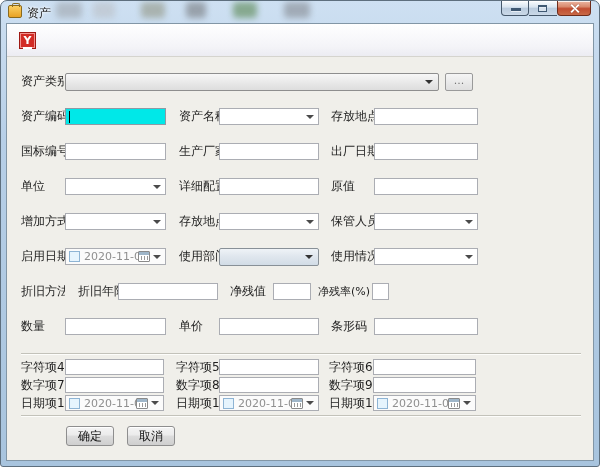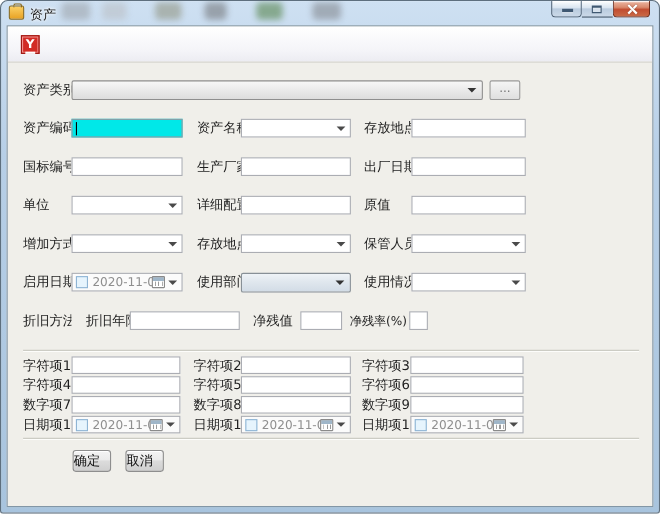--- a/index.html
+++ b/index.html
@@ -221,6 +221,14 @@
         <input class="inp ratein" style="">
       </div>
 
+      <div class="row">
+        <span class="lbl l1">数量</span>
+        <input class="inp c1" style="">
+        <span class="lbl l2">单价</span>
+        <input class="inp c2" style="">
+        <span class="lbl l3">条形码</span>
+        <input class="inp c3" style="">
+      </div>
 
 
       <div class="sep full"></div>

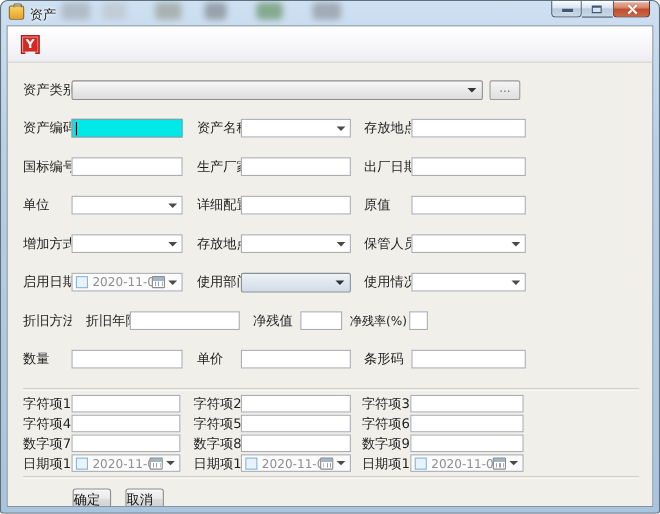--- a/index.html
+++ b/index.html
@@ -234,14 +234,6 @@
       <div class="sep full"></div>
 
       <div class="row b">
-        <span class="lbl bl1">字符项1</span>
-        <input class="inp bc1" style="">
-        <span class="lbl bl2">字符项2</span>
-        <input class="inp bc2" style="">
-        <span class="lbl bl3">字符项3</span>
-        <input class="inp bc3" style="">
-      </div>
-      <div class="row b">
         <span class="lbl bl1">字符项4</span>
         <input class="inp bc1" style="">
         <span class="lbl bl2">字符项5</span>

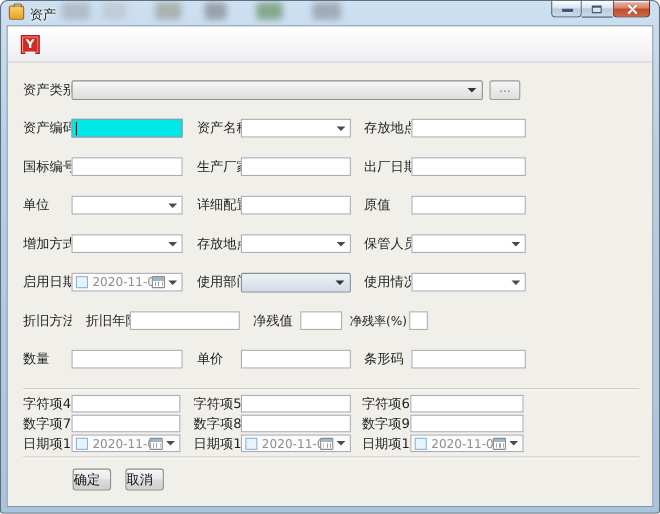--- a/index.html
+++ b/index.html
@@ -99,9 +99,9 @@
     margin:4px 14px 4px 0;}
   .sep.full{margin-right:12px;}
   .btnrow{margin-top:9px;margin-left:45px;display:flex;}
-  .pbtn{width:35px;height:20px;border:1px solid #8E8E8E;border-radius:3px;font-size:12px;color:#111;
+  .pbtn{width:48px;height:20px;border:1px solid #8E8E8E;border-radius:3px;font-size:12px;color:#111;
     background:linear-gradient(180deg,#F4F4F4 0%,#EBEBEB 45%,#DCDCDC 50%,#CFCFCF 100%);
-    line-height:18px;cursor:pointer;box-shadow:inset 0 1px 0 #fff;}
+    text-align:center;line-height:18px;cursor:pointer;box-shadow:inset 0 1px 0 #fff;}
   .pbtn+.pbtn{margin-left:13px;}
 </style>
 </head>

